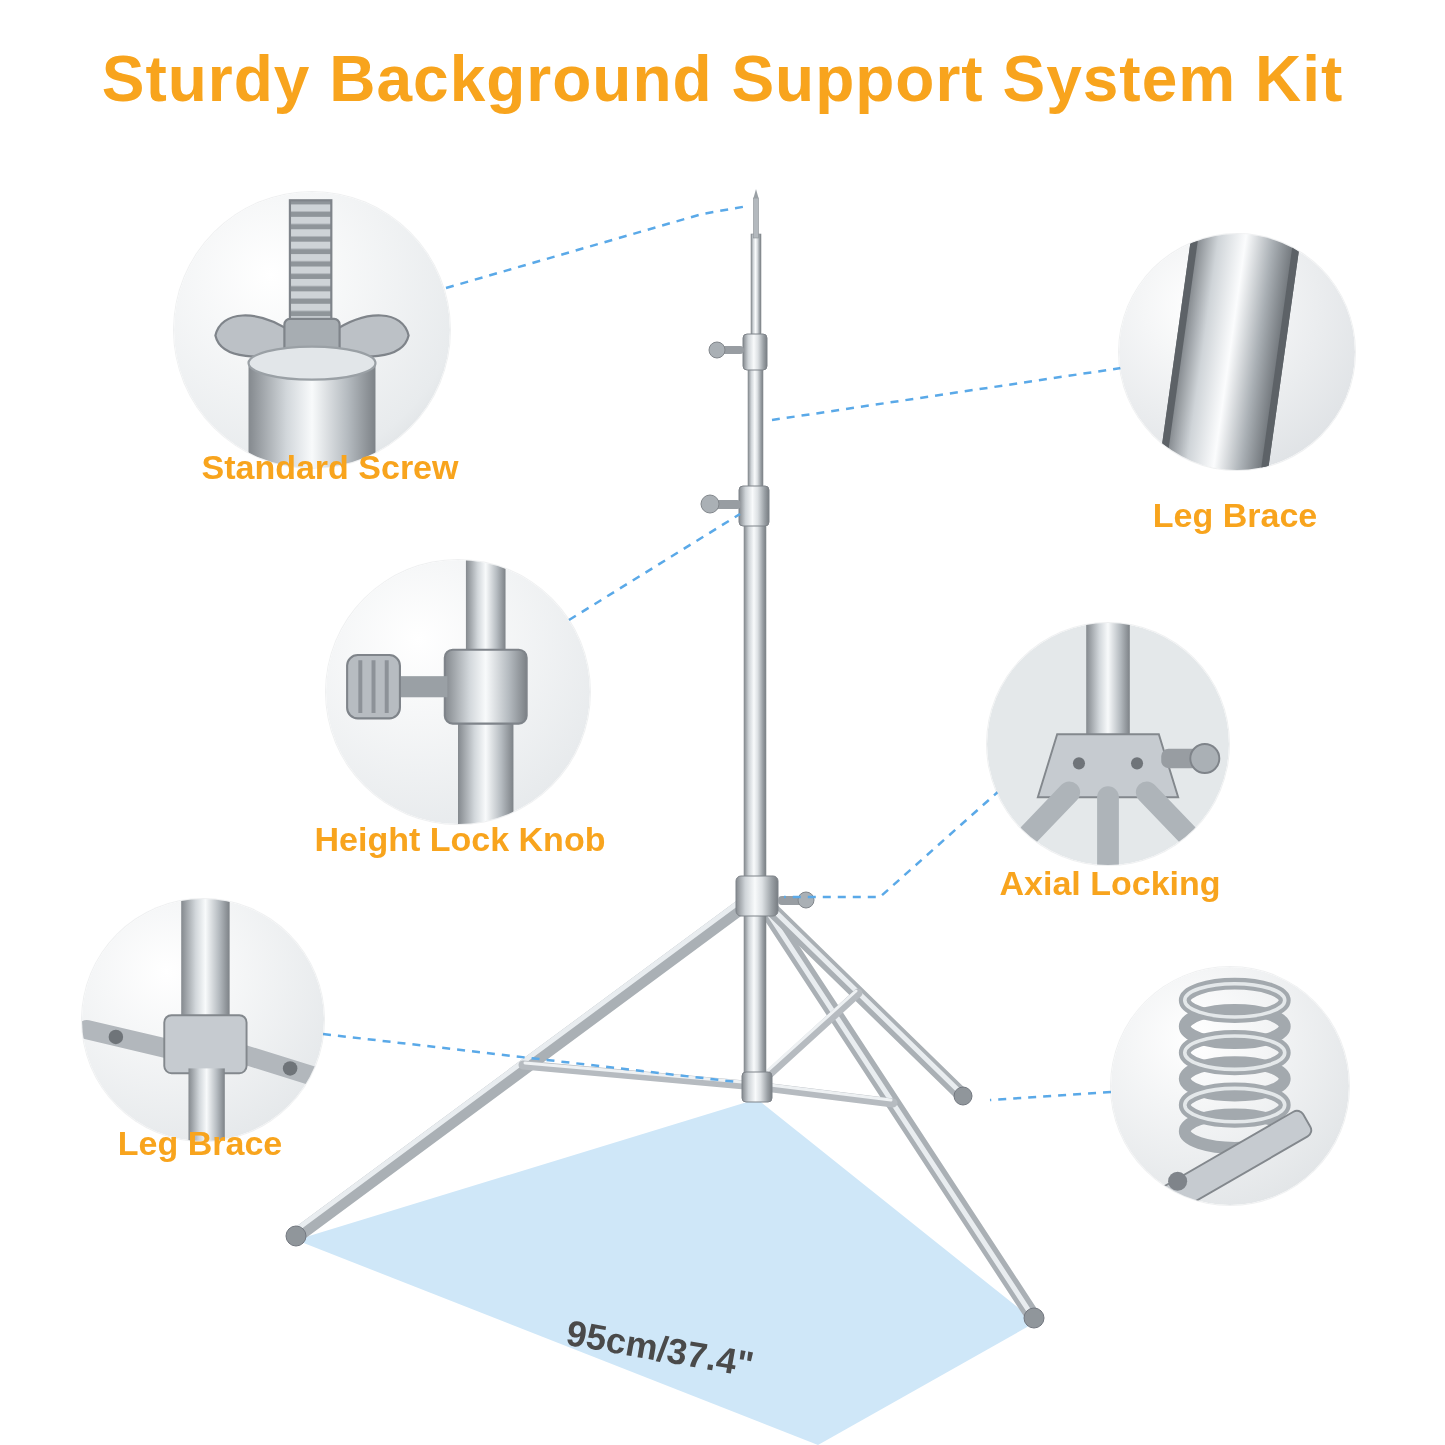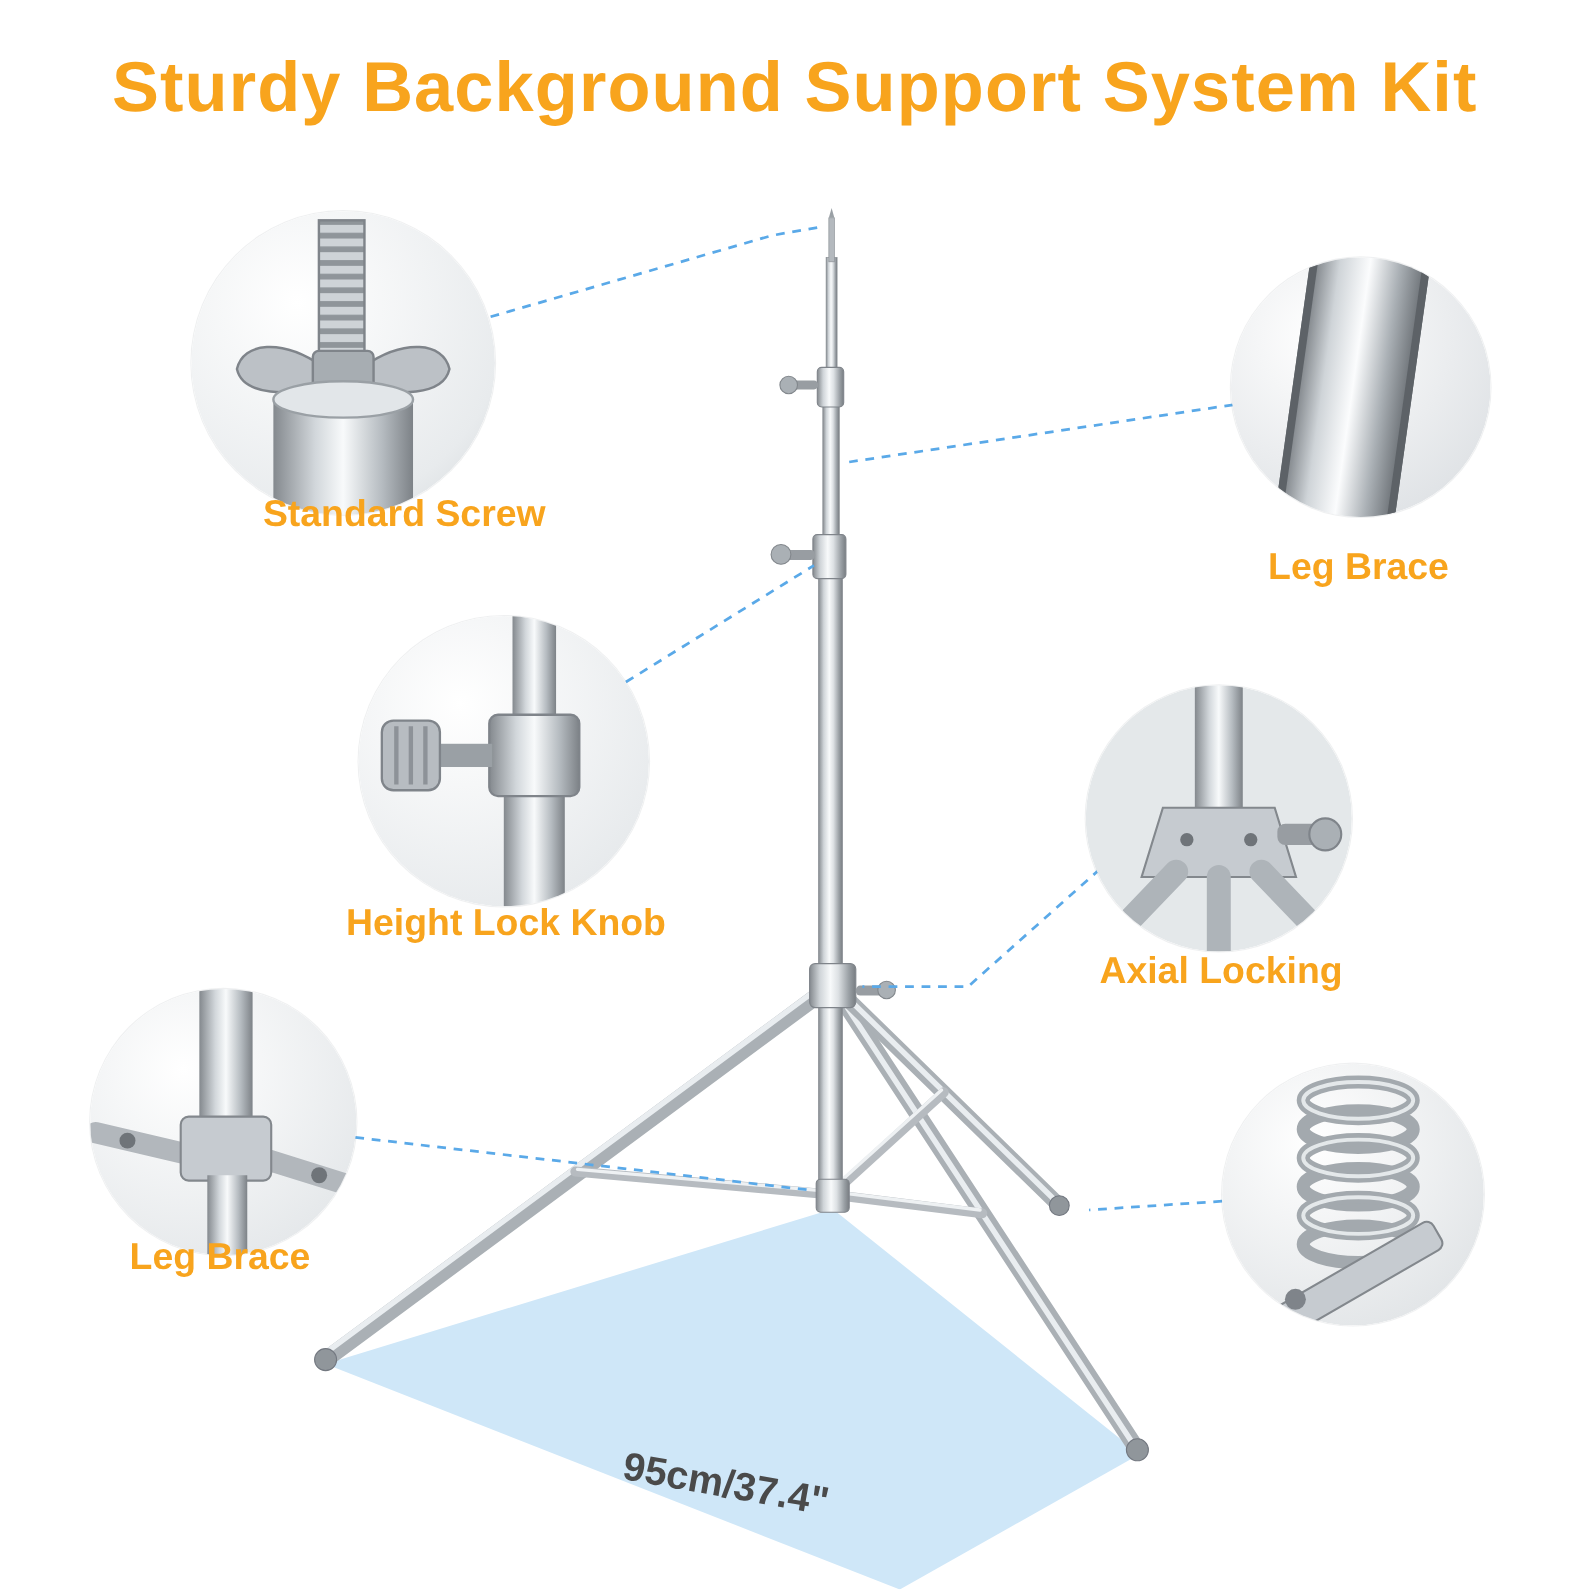--- a/index.html
+++ b/index.html
@@ -66,7 +66,7 @@
   #c-brace-bottom { left: 82px;   top: 899px; width: 242px; height: 242px; }
   #c-spring       { left: 1111px; top: 967px; width: 238px; height: 238px; }
   
-  #l-screw        { left: 136px;  top: 448px;  width: 360px; text-align: right; }
+  #l-screw        { left: 150px;  top: 448px;  width: 360px; }
   #l-brace-top    { left: 1085px; top: 496px;  width: 300px; }
   #l-knob         { left: 270px;  top: 820px;  width: 380px; }
   #l-axial        { left: 950px;  top: 864px;  width: 320px; }

